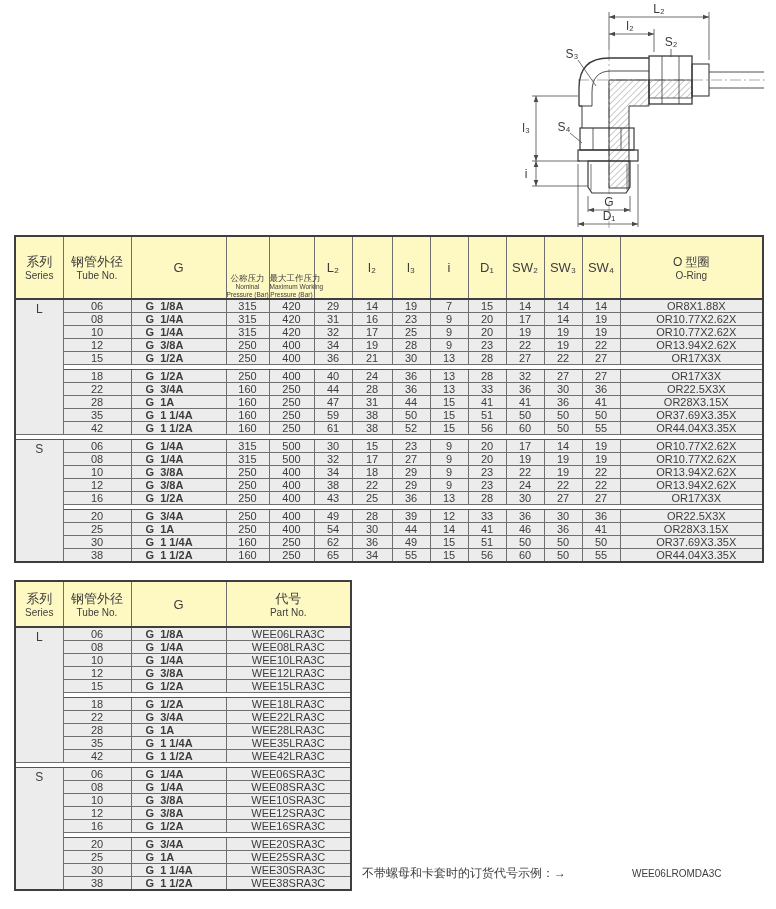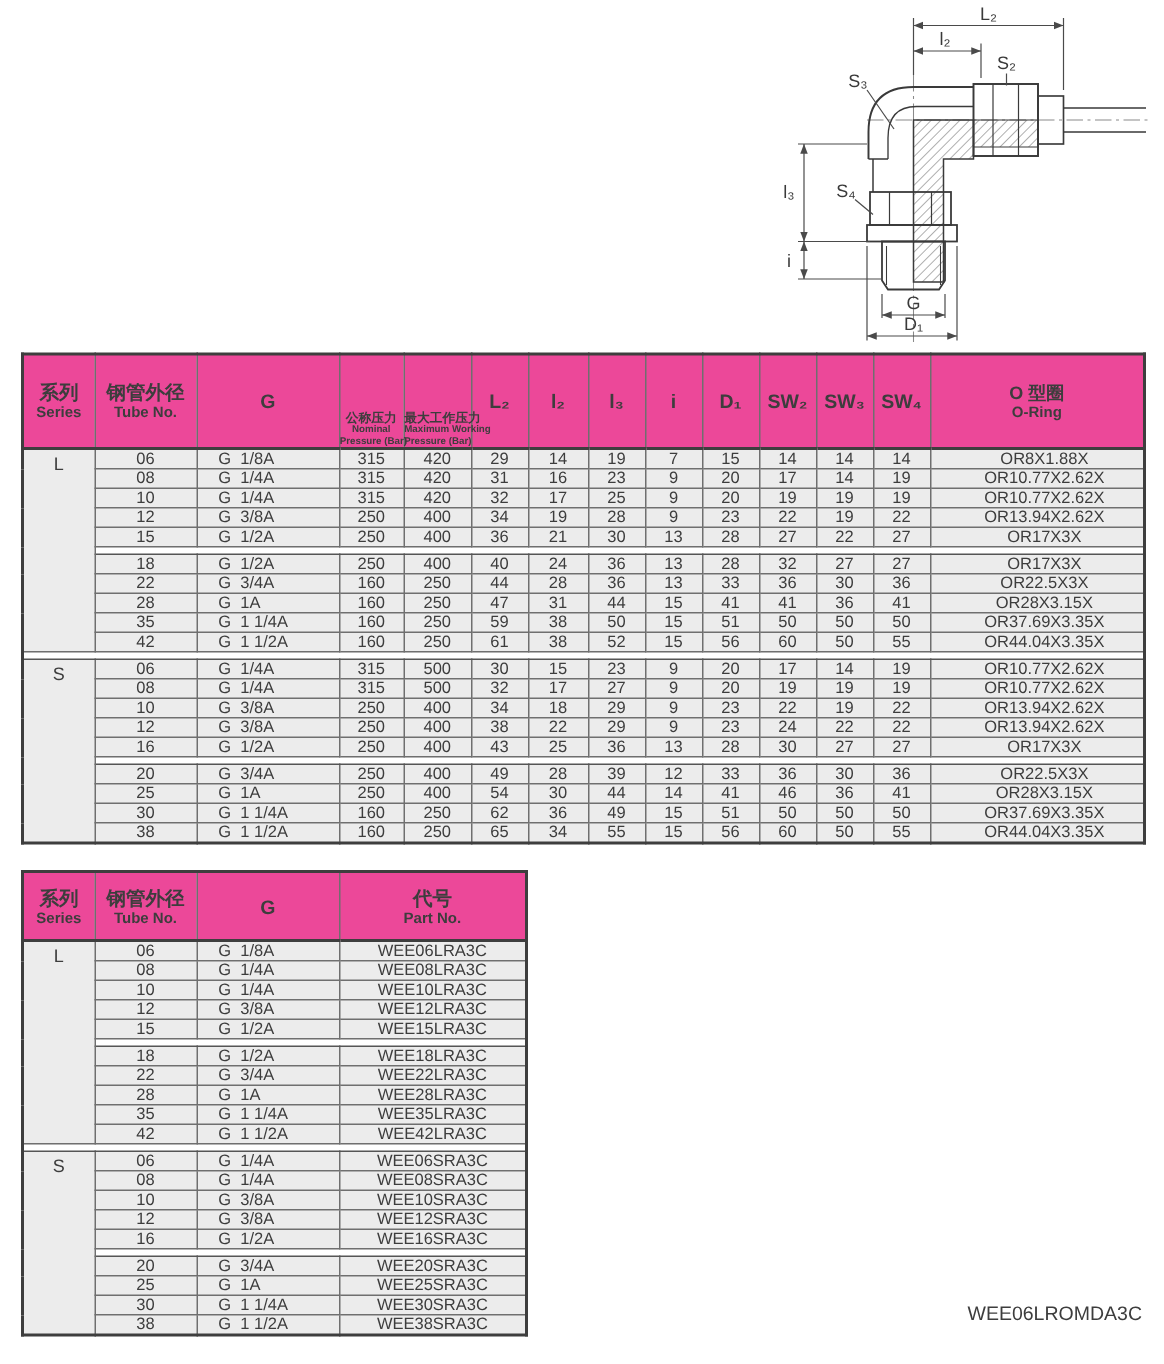--- a/index.html
+++ b/index.html
@@ -18,7 +18,7 @@
   .t2 table { width:336px; }
 
   th, td { border:1px solid #6f6f6f; padding:0; }
-  th { background:#ec4899; font-weight:bold; vertical-align:middle; }
+  th { background:#fef9c3; font-weight:normal; vertical-align:middle; }
   thead tr { height:52px; }
   .t2 thead tr { height:46px; }
   thead th { border-bottom:2px solid #3e3e3e; }

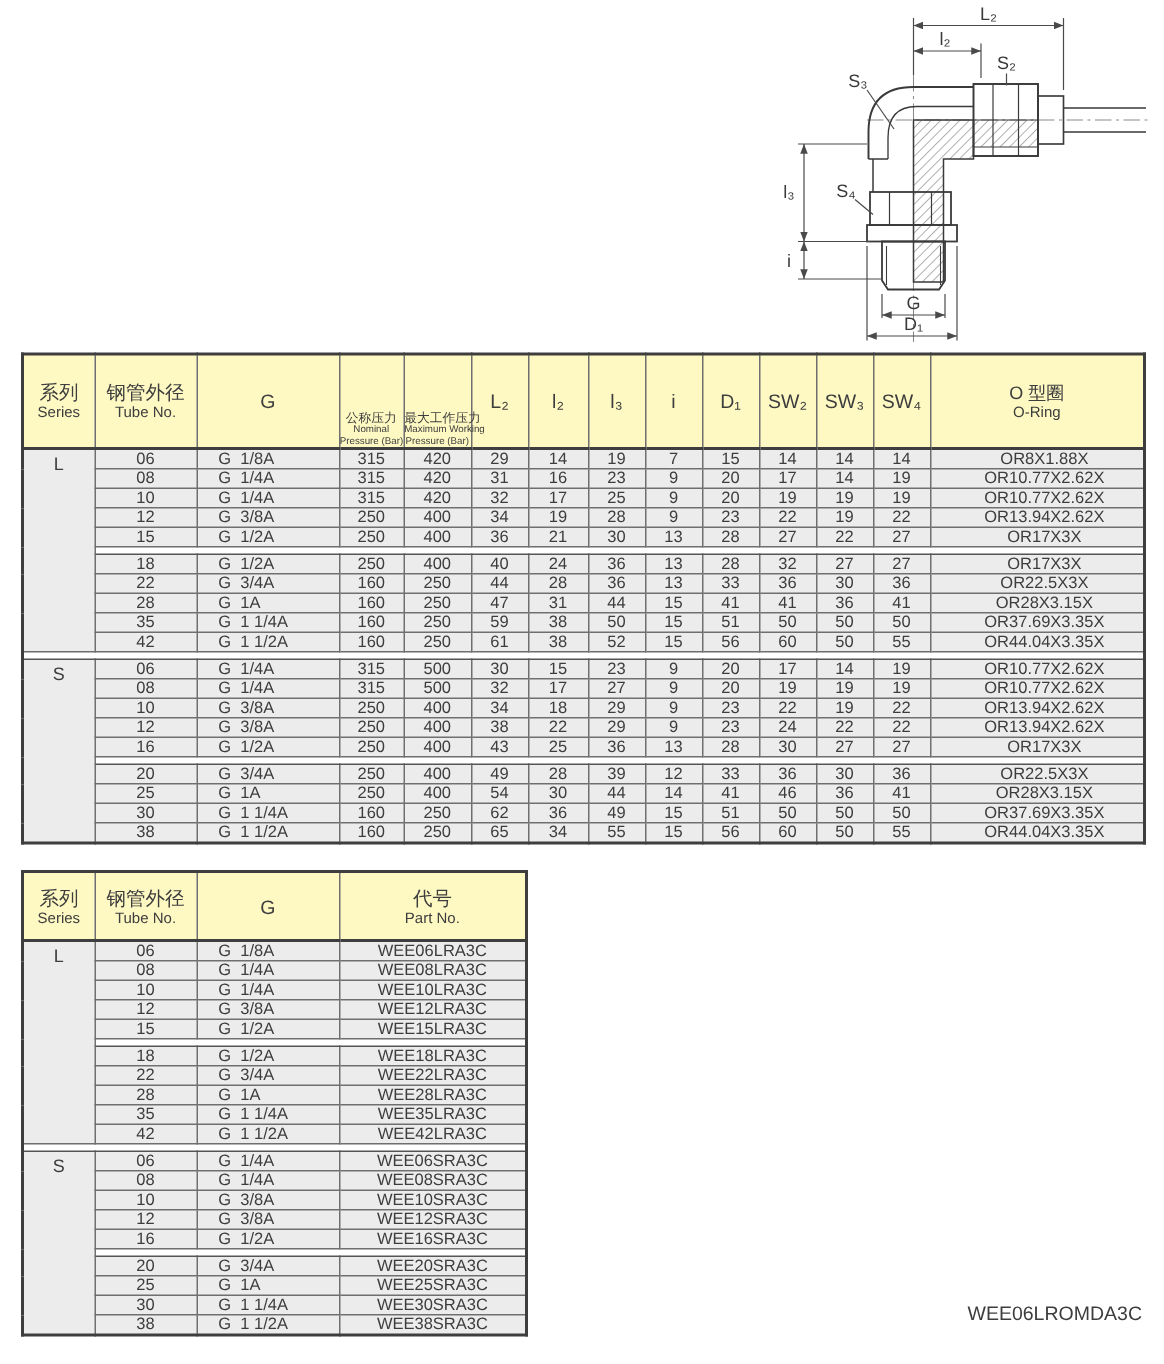--- a/index.html
+++ b/index.html
@@ -35,7 +35,7 @@
     text-align:center; white-space:nowrap;
   }
   td.series-cell { vertical-align:top; padding-top:3px; font-size:12px; background:#ececec; }
-  .c1 { text-align:left !important; padding-left:14px !important; white-space:pre !important; }
+  .c1 { text-align:left !important; padding-left:14px !important; white-space:pre !important;font-weight:bold; }
   .t1 .c12 { text-align:center; padding-left:10px !important; }
 
   tr.gap td { background:#ffffff; height:4px; border-top:1px solid #555; border-bottom:1px solid #555; }

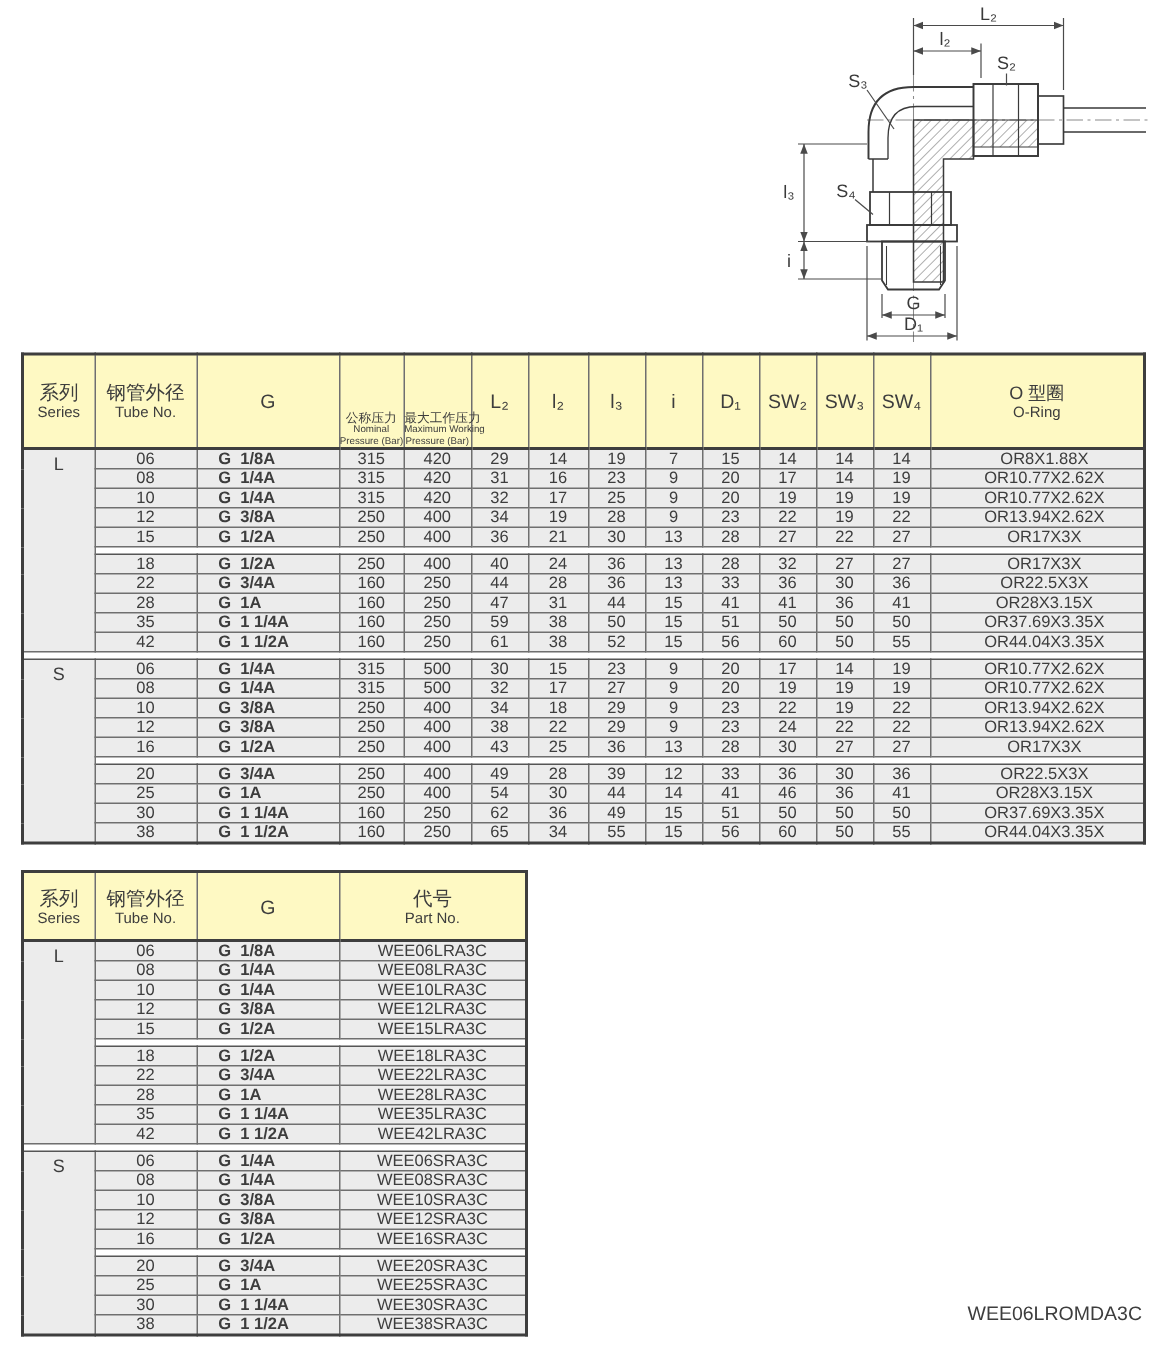--- a/index.html
+++ b/index.html
@@ -625,6 +625,7 @@
   </div>
 
   <div class="footer-note">
+    <div class="zh">不带螺母和卡套时的订货代号示例：→</div>
   </div>
   <div class="footer-code">WEE06LROMDA3C</div>
 

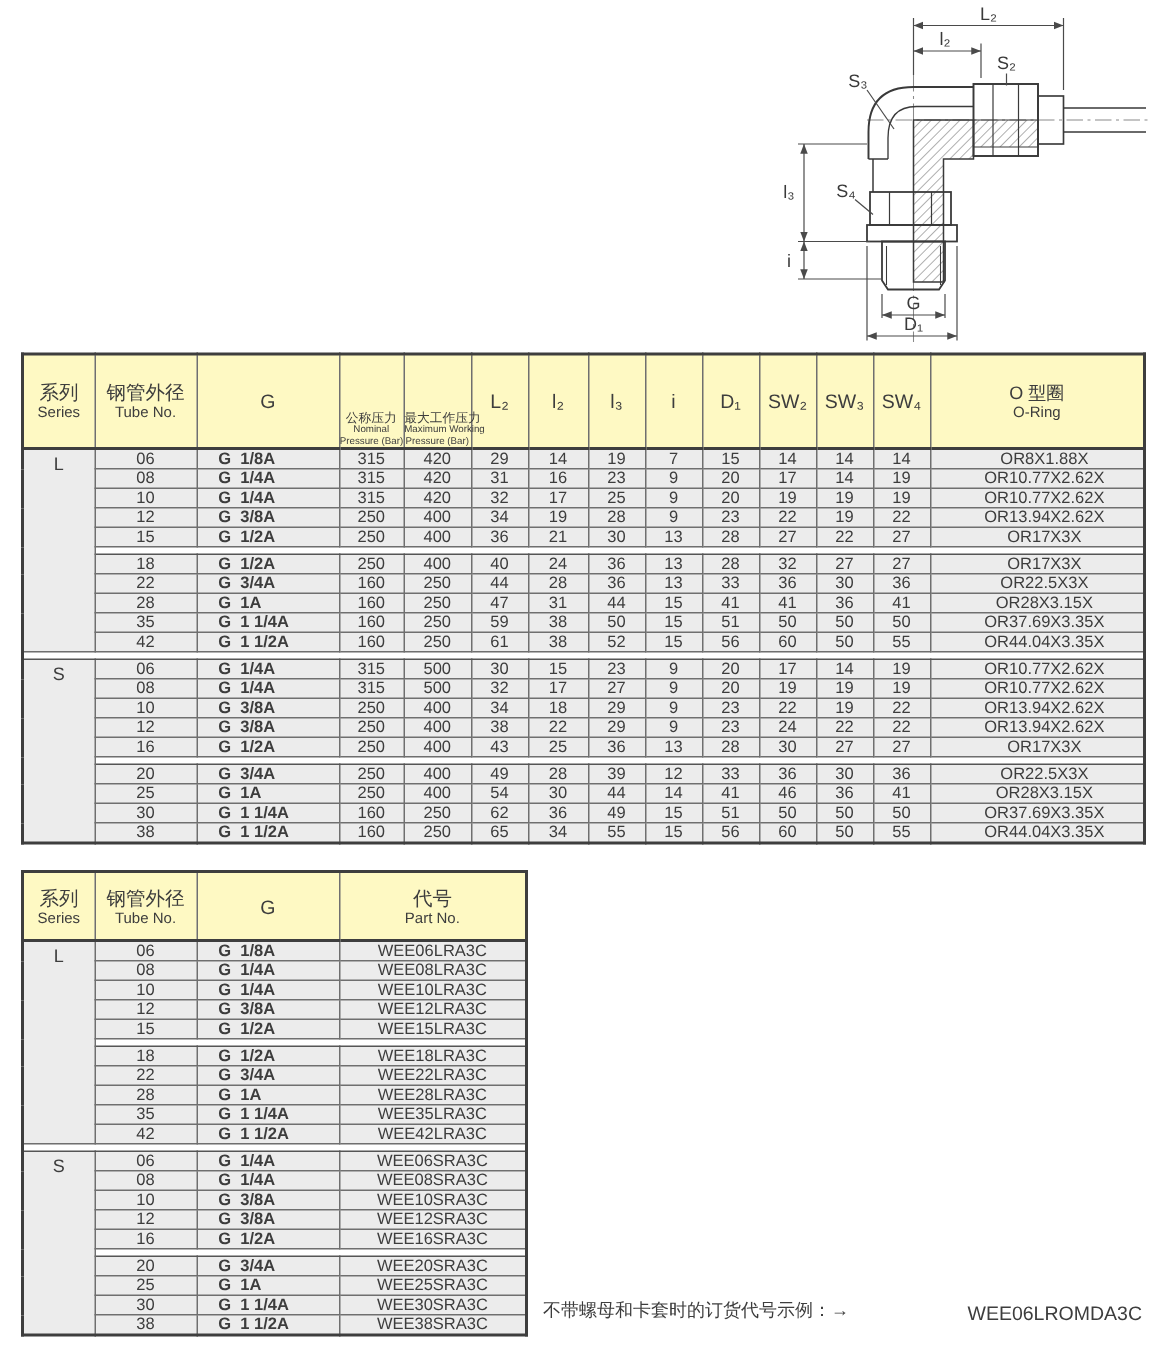--- a/index.html
+++ b/index.html
@@ -48,7 +48,7 @@
   .footer-note { position:absolute; left:362px; top:866px; width:300px; }
   .footer-note .zh { font-size:12px; line-height:15px; }
   .footer-note .en { font-size:12px; line-height:15px; }
-  .footer-code { position:absolute; left:645px; top:868px; font-size:13px; }
+  .footer-code { position:absolute; left:632px; top:868px; font-size:10px; }
 </style>
 </head>
 <body>

